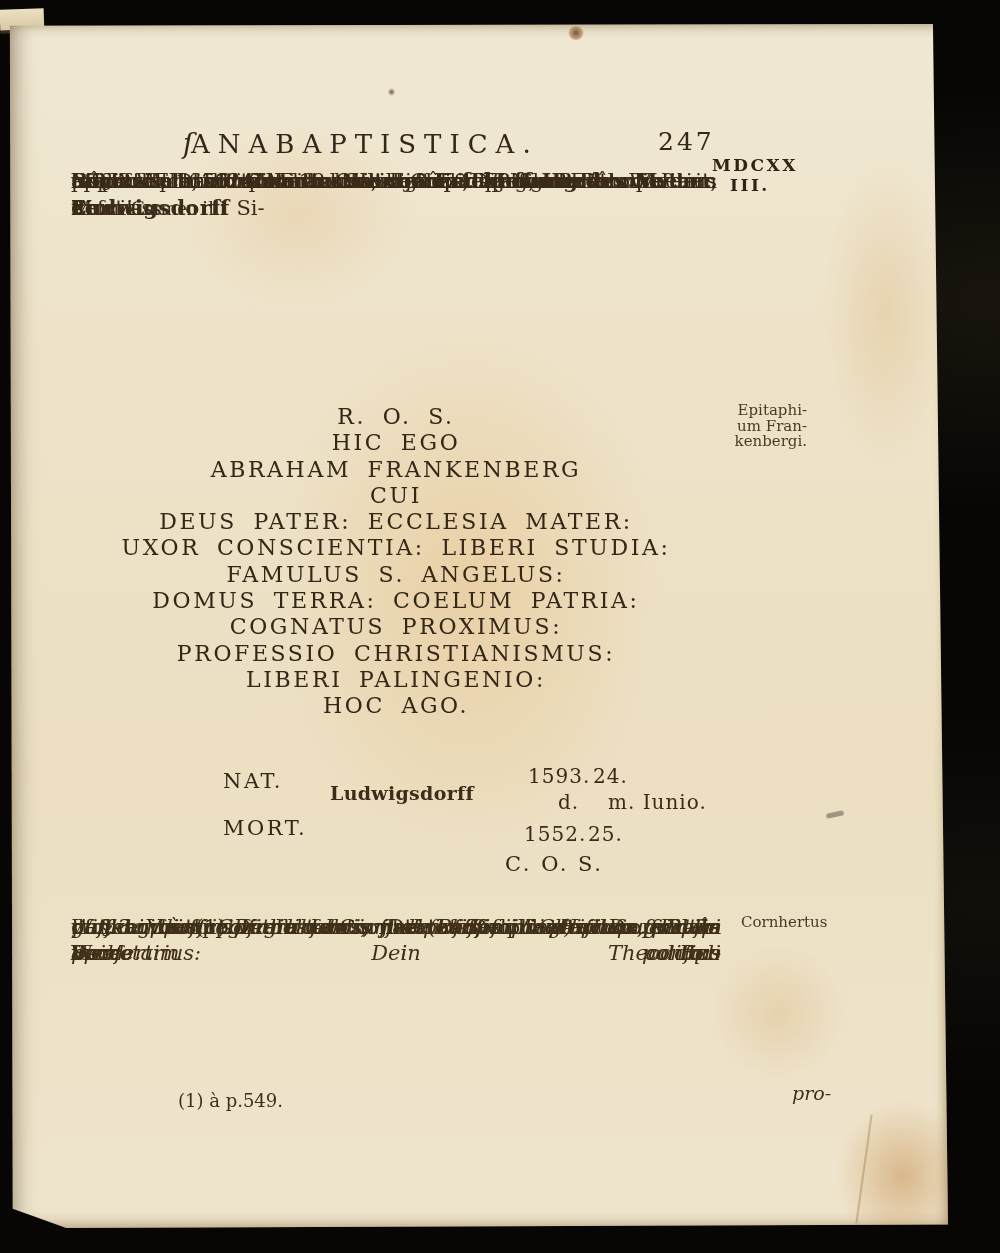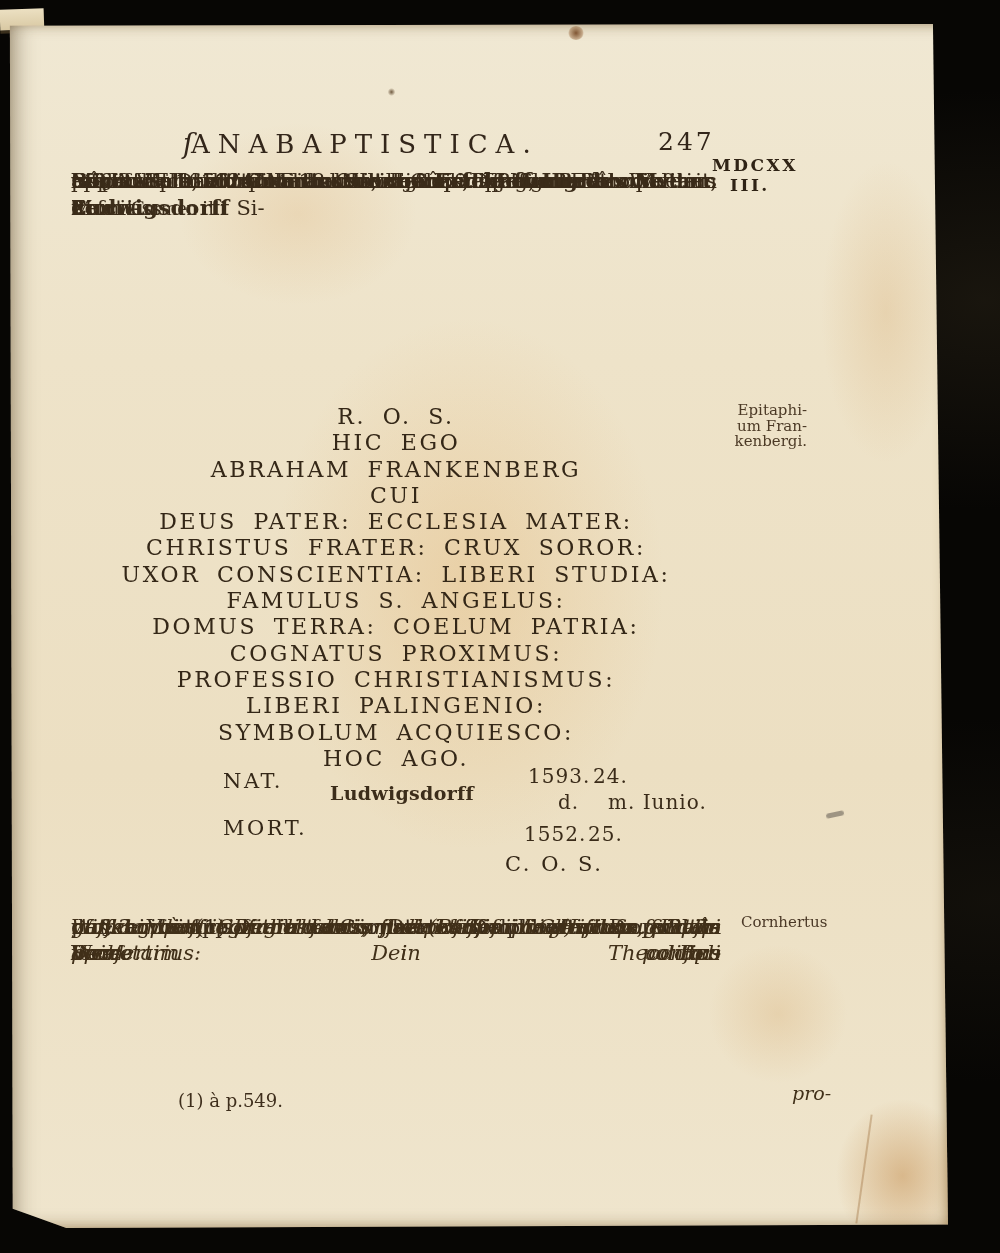--- a/index.html
+++ b/index.html
@@ -128,7 +128,6 @@
     <div class="line">ABRAHAM FRANKENBERG</div>
     <div class="line">CUI</div>
     <div class="line">DEUS PATER: ECCLESIA MATER:</div>
-    <div class="line">CHRISTUS FRATER: CRUX SOROR:</div>
     <div class="line">UXOR CONSCIENTIA: LIBERI STUDIA:</div>
     <div class="line">FAMULUS S. ANGELUS:</div>
     <div class="line">DOMUS TERRA: COELUM PATRIA:</div>

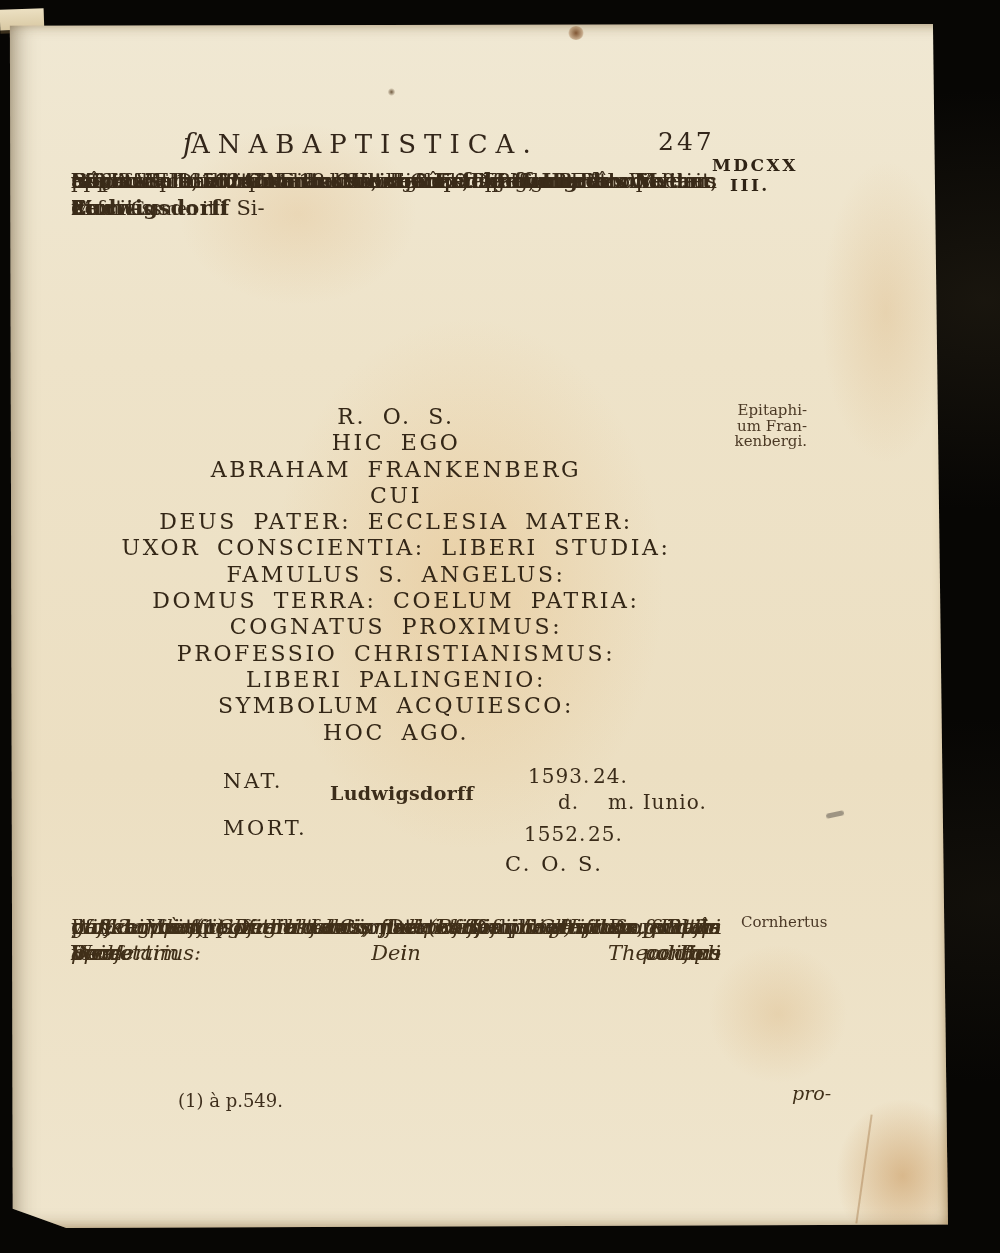--- a/index.html
+++ b/index.html
@@ -134,7 +134,6 @@
     <div class="line">COGNATUS PROXIMUS:</div>
     <div class="line">PROFESSIO CHRISTIANISMUS:</div>
     <div class="line">LIBERI PALINGENIO:</div>
-    <div class="line">SYMBOLUM ACQUIESCO:</div>
     <div class="line">HOC AGO.</div>
   </div>
 

